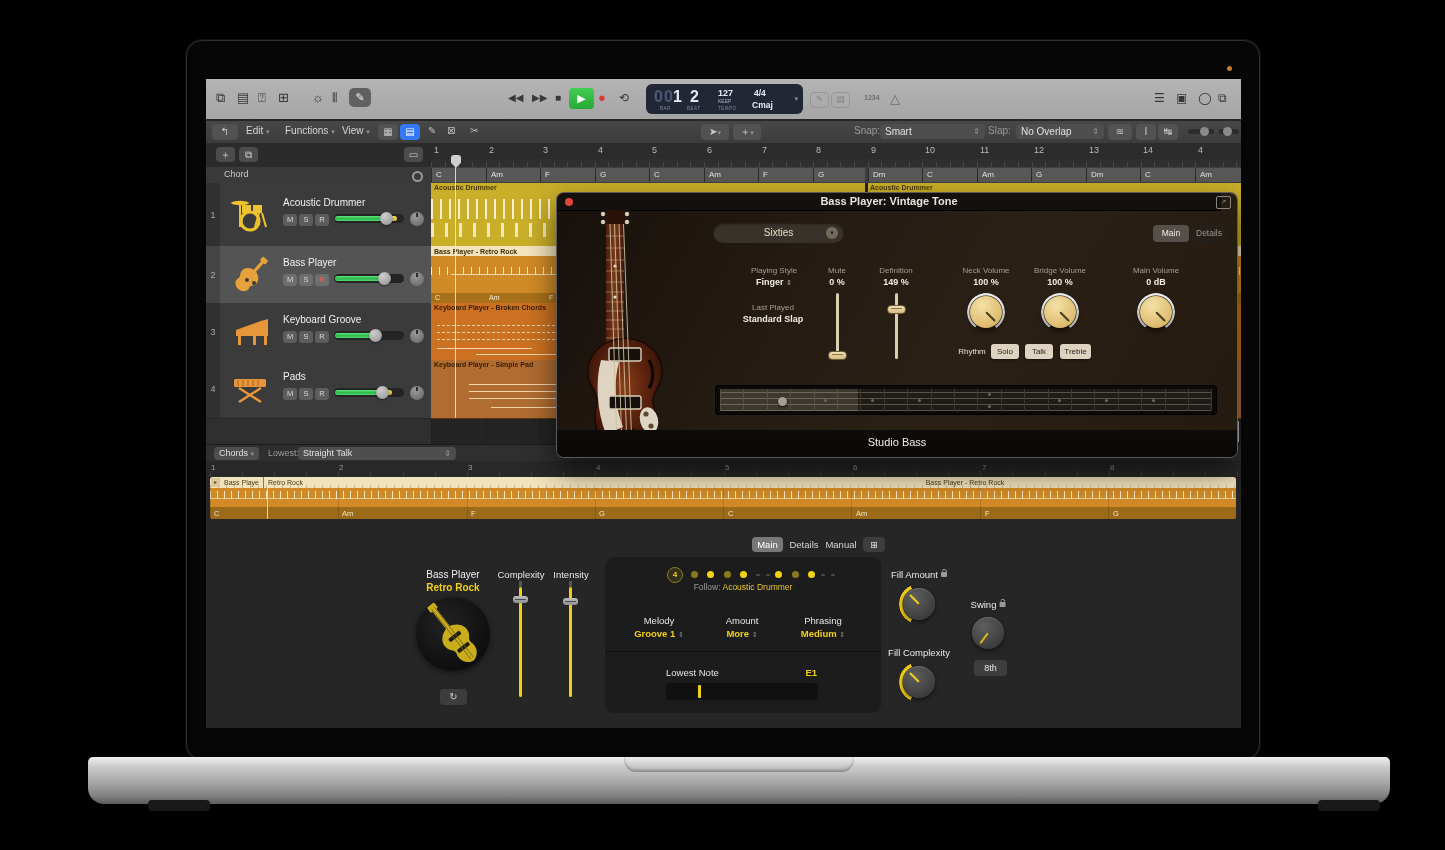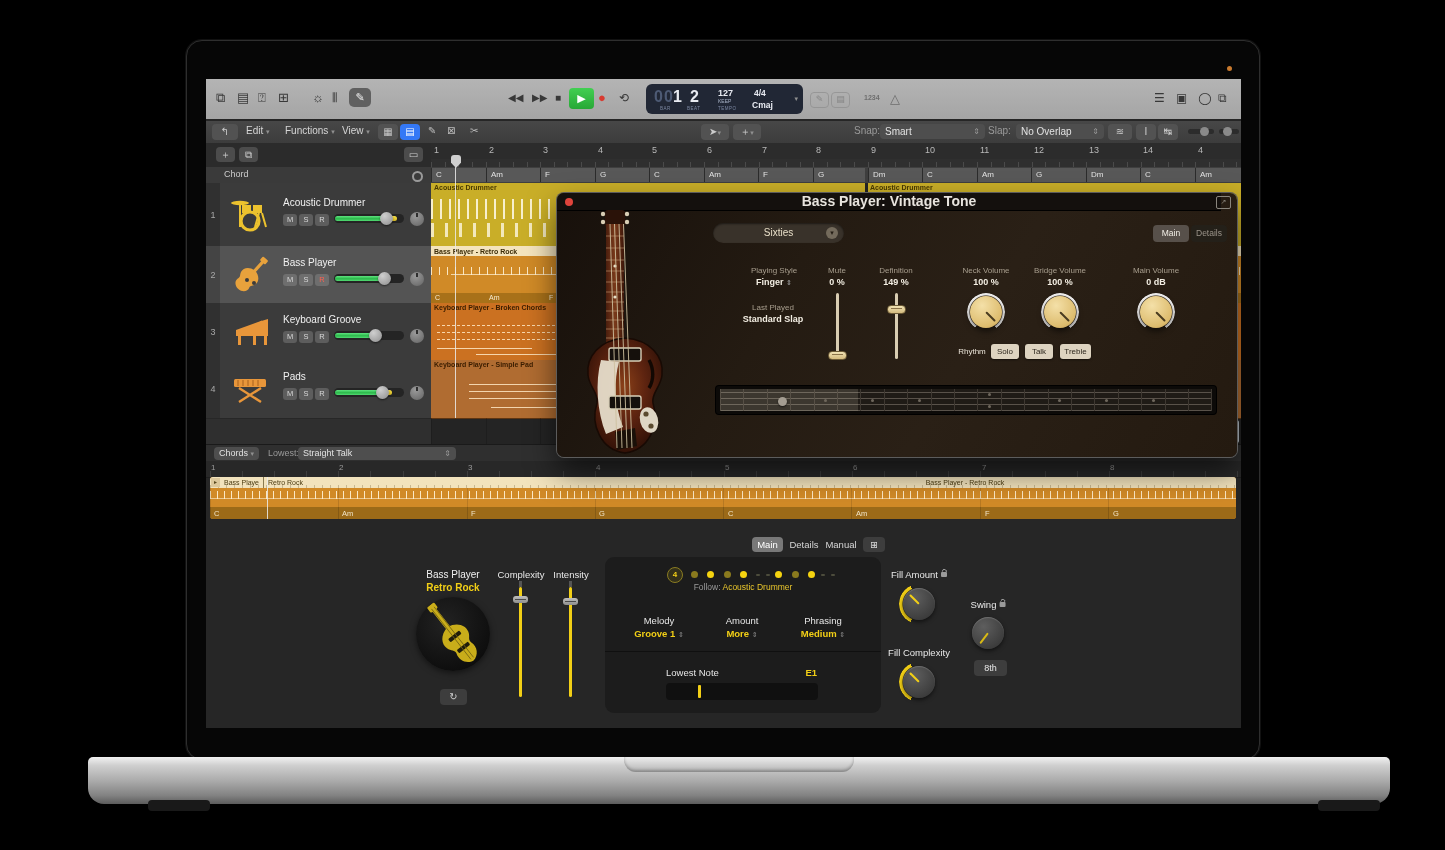--- a/index.html
+++ b/index.html
@@ -151,7 +151,7 @@
   
   .plugin{left:351px;top:114px;width:680px;height:264px;background:linear-gradient(120deg,#17100b 0%,#241b12 34%,#2a2016 60%,#241a10 100%);
      border-radius:7px;box-shadow:0 0 0 1px #5c5c5c,0 14px 30px rgba(0,0,0,.6);z-index:10;overflow:hidden;}
-  .pg-title{position:absolute;left:0;top:0;right:16px;height:17px;background:#14100d;border-bottom:1px solid #000;color:#e8e4de;font-size:14px;font-weight:bold;text-align:center;line-height:17px;}
+  .pg-title{position:absolute;left:0;top:0;right:16px;height:17px;background:#14100d;border-bottom:1px solid #000;color:#e8e4de;font-size:11px;font-weight:bold;text-align:center;line-height:17px;}
   .pg-close{position:absolute;left:8px;top:5px;width:8px;height:8px;border-radius:50%;background:#e0443c;}
   .pg-link{position:absolute;right:6px;top:3px;width:13px;height:11px;border:1px solid #8a857d;border-radius:2px;color:#8a857d;font-size:7px;text-align:center;line-height:10px;}
   .preset-pill{position:absolute;left:156px;top:30px;width:131px;height:20px;background:#39322a;border-radius:10px;color:#e8dfc8;font-size:10px;text-align:center;line-height:20px;box-shadow:inset 0 1px 2px rgba(0,0,0,.5);}

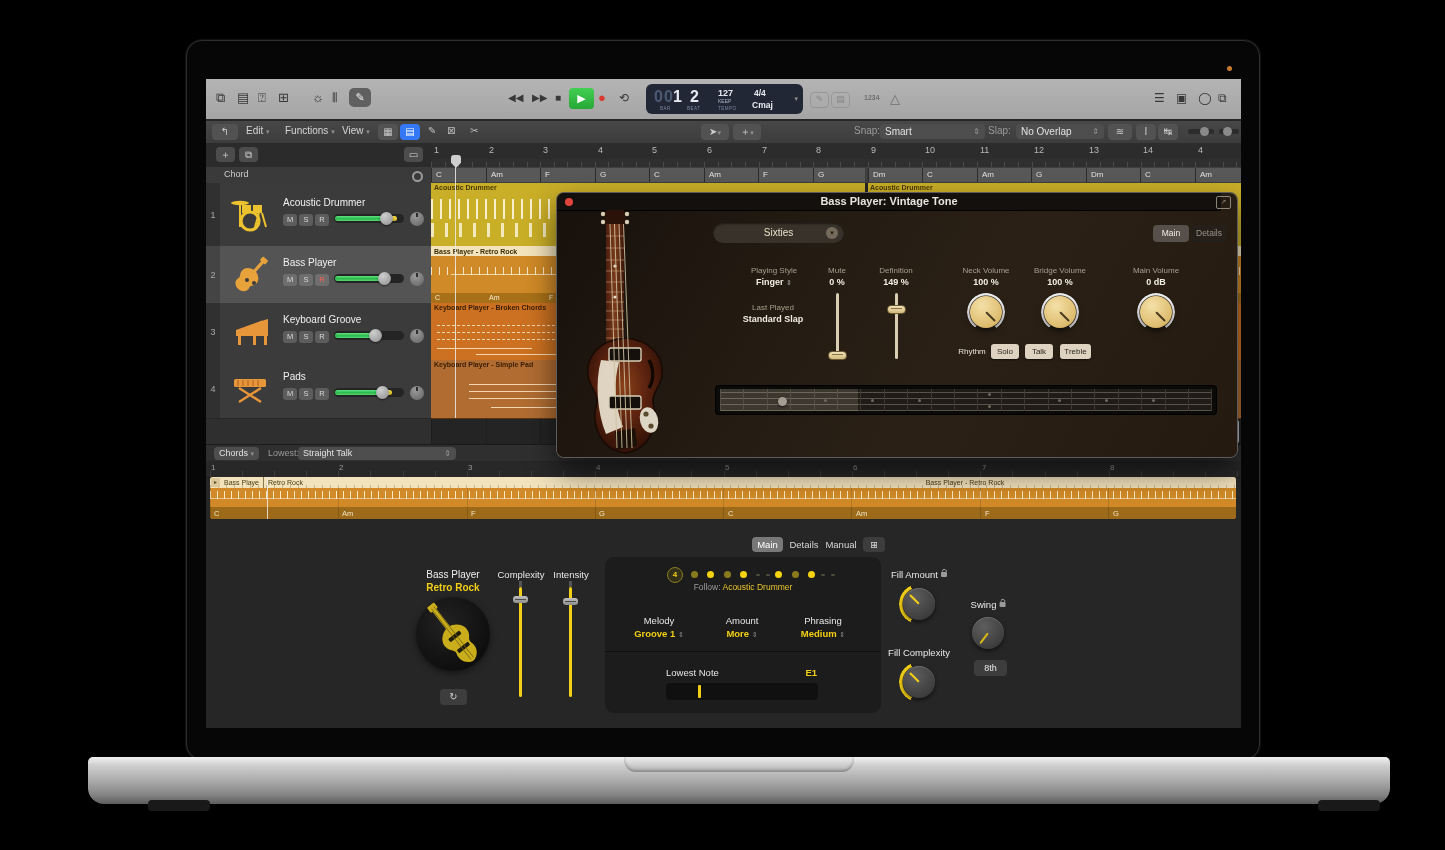--- a/index.html
+++ b/index.html
@@ -665,6 +665,7 @@
             <span class="fb-note"></span>
           </div>
         </div>
+        <div class="studio">Studio Bass</div>
       </div>
 
       <div class="abs scroll-thumb"></div>

